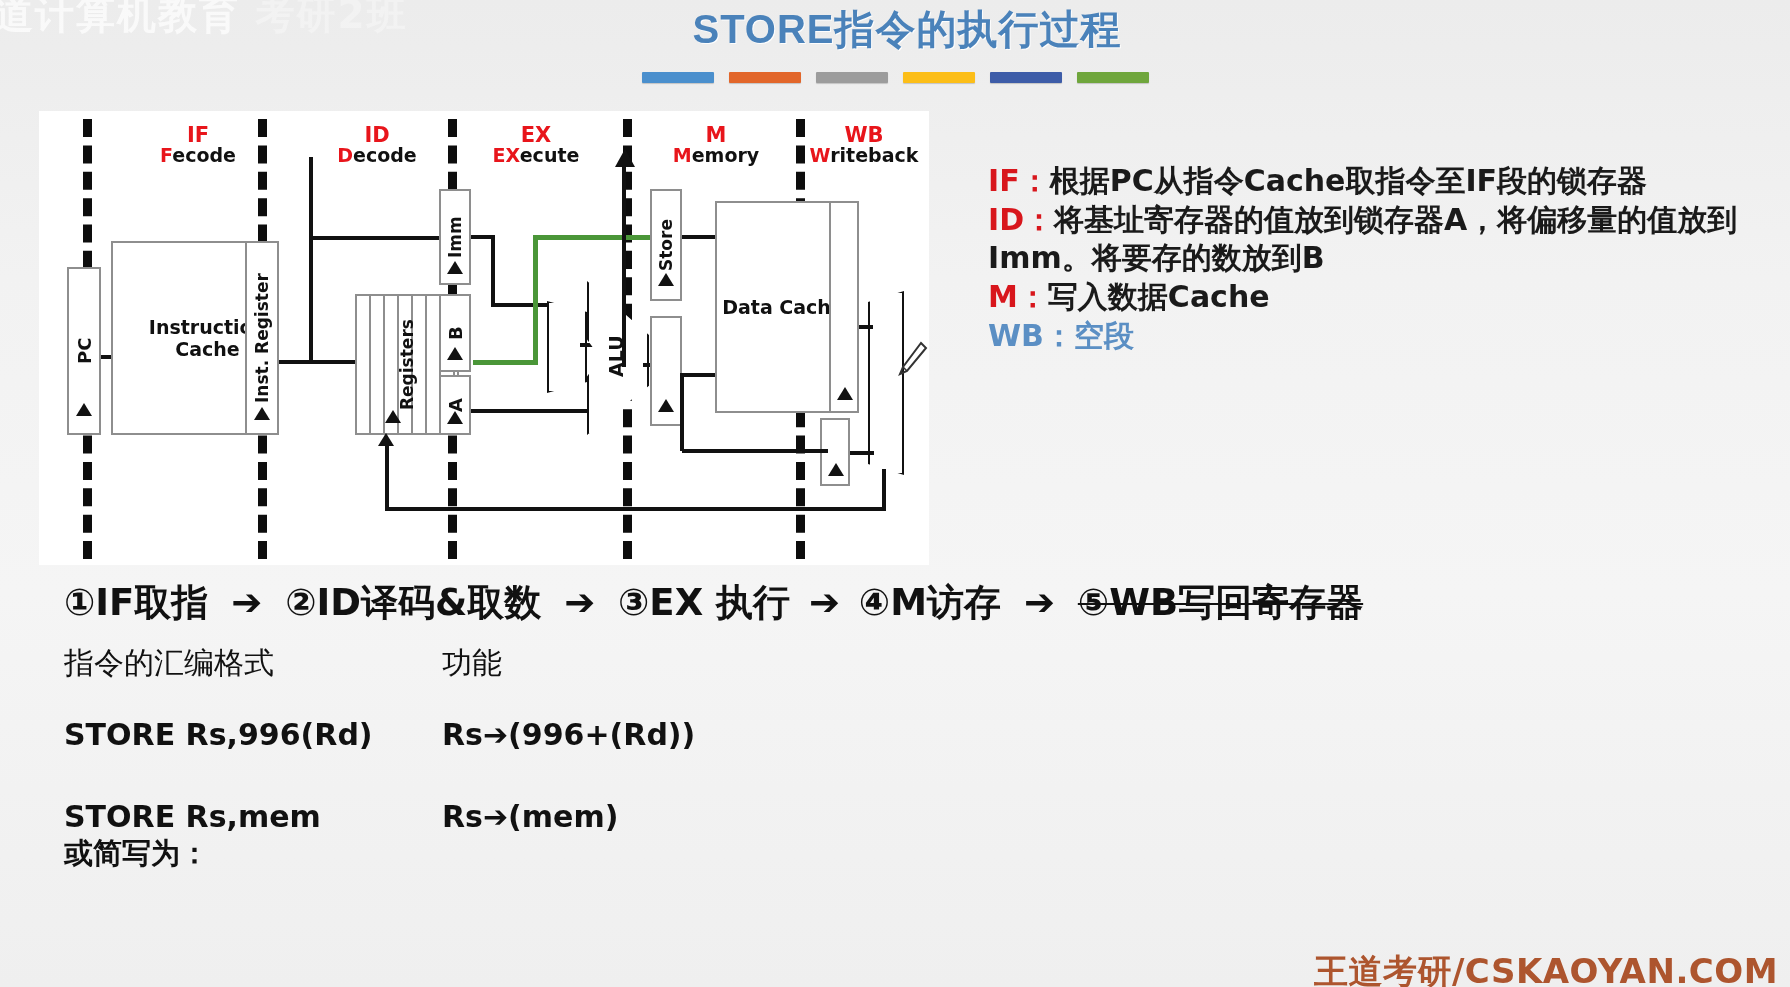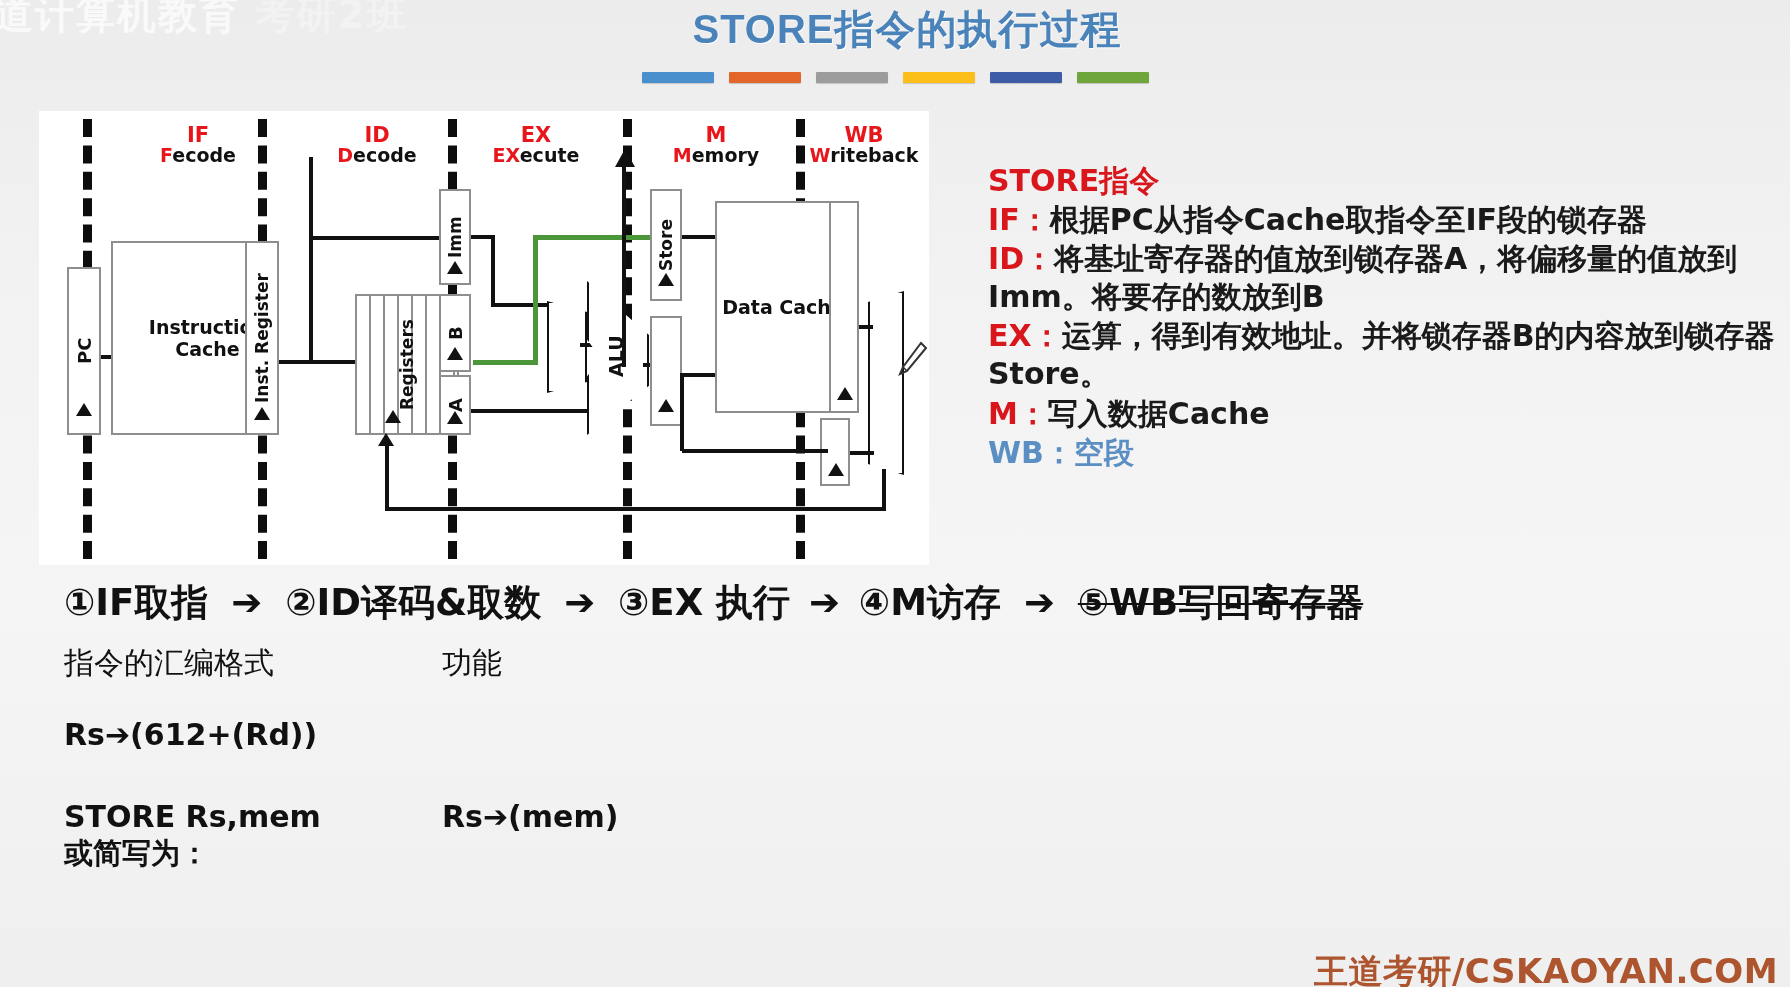--- a/index.html
+++ b/index.html
@@ -263,7 +263,6 @@
   </div>
 
   <div id="notes">
-    <p class="hd">STORE指令</p>
     <p><span class="k">IF</span><span class="k">：</span><span>根据PC从指令Cache取指令至IF段的锁存器</span></p>
     <p><span class="k">ID</span><span class="k">：</span><span>将基址寄存器的值放到锁存器A，将偏移量的值放到Imm。将要存的数放到B</span></p>
     <p><span class="k">EX</span><span class="k">：</span><span>运算，得到有效地址。并将锁存器B的内容放到锁存器 Store。</span></p>

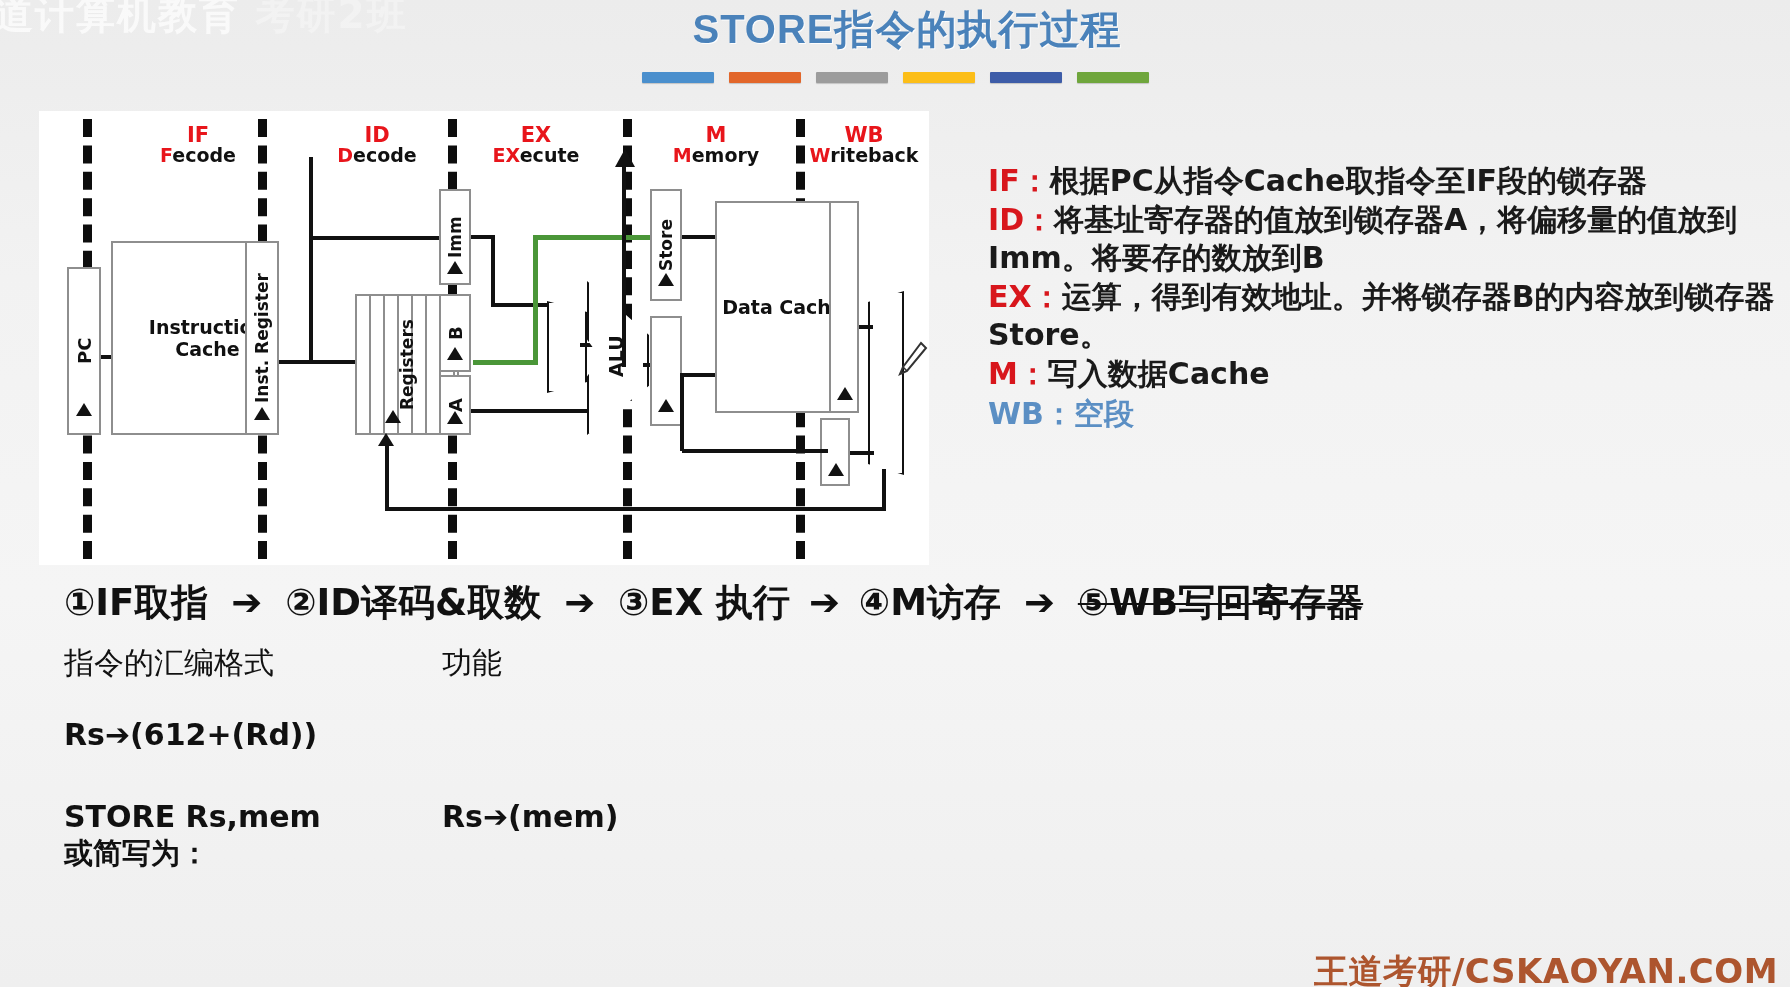--- a/index.html
+++ b/index.html
@@ -265,7 +265,6 @@
   <div id="notes">
     <p><span class="k">IF</span><span class="k">：</span><span>根据PC从指令Cache取指令至IF段的锁存器</span></p>
     <p><span class="k">ID</span><span class="k">：</span><span>将基址寄存器的值放到锁存器A，将偏移量的值放到Imm。将要存的数放到B</span></p>
-    <p><span class="k">EX</span><span class="k">：</span><span>运算，得到有效地址。并将锁存器B的内容放到锁存器 Store。</span></p>
     <p><span class="k">M</span><span class="k">：</span><span>写入数据Cache</span></p>
     <p><span class="wb">WB</span><span class="wb">：</span><span class="wb">空段</span></p>
   </div>

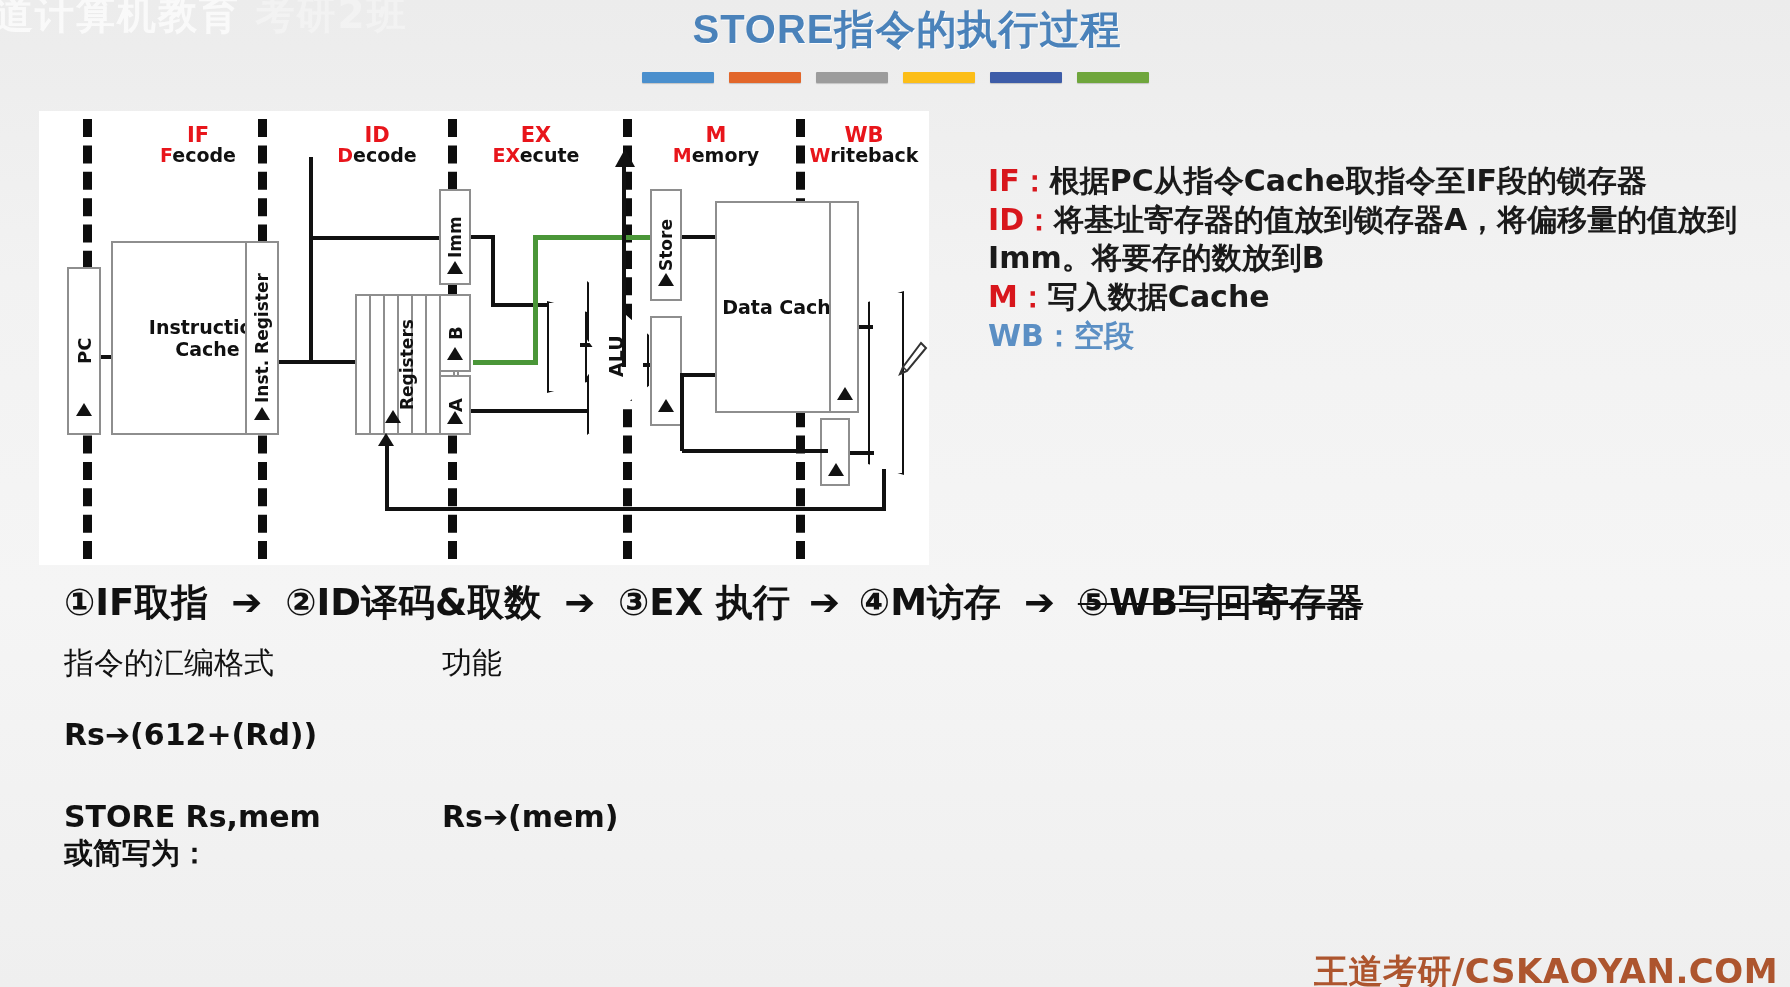--- a/index.html
+++ b/index.html
@@ -287,6 +287,7 @@
       <div>功能</div>
     </div>
     <div class="row mono">
+      <div class="c1">STORE  Rs,996(Rd)</div>
       <div>Rs➔(612+(Rd))</div>
     </div>
     <div class="gap"></div>

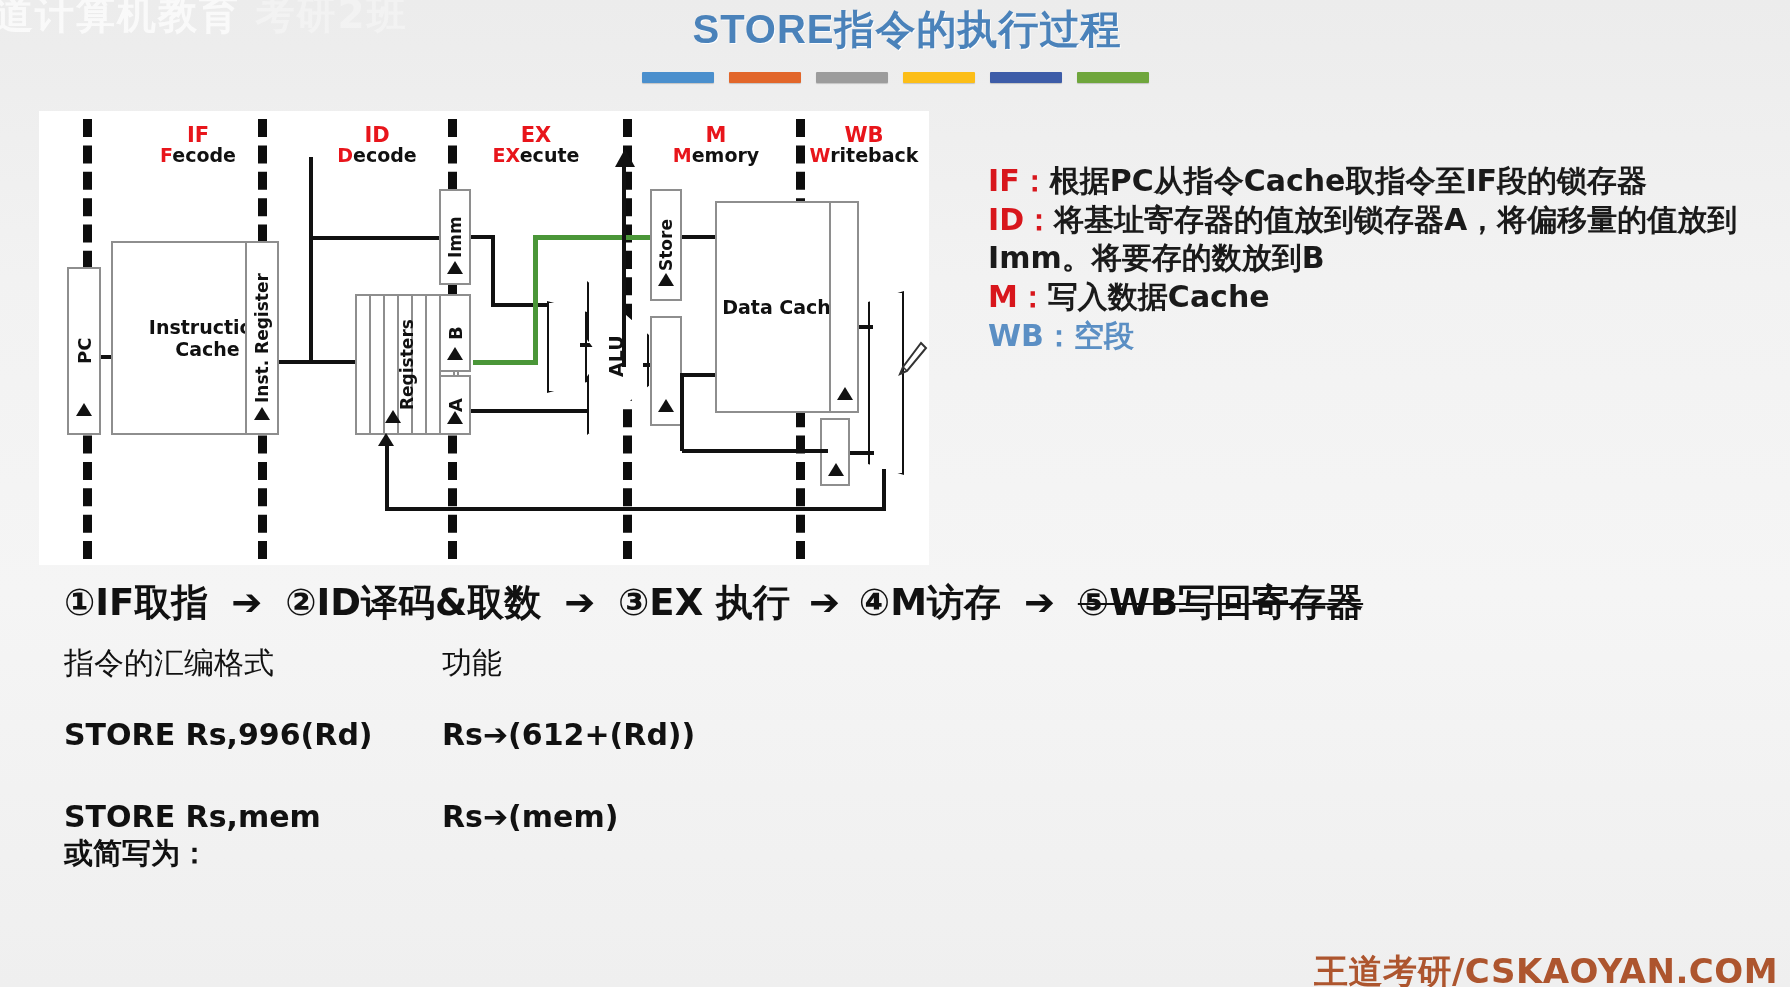--- a/index.html
+++ b/index.html
@@ -288,7 +288,7 @@
     </div>
     <div class="row mono">
       <div class="c1">STORE  Rs,996(Rd)</div>
-      <div>Rs➔(612+(Rd))</div>
+      <div>Rs➔(996+(Rd))</div>
     </div>
     <div class="gap"></div>
     <div class="row mono">

